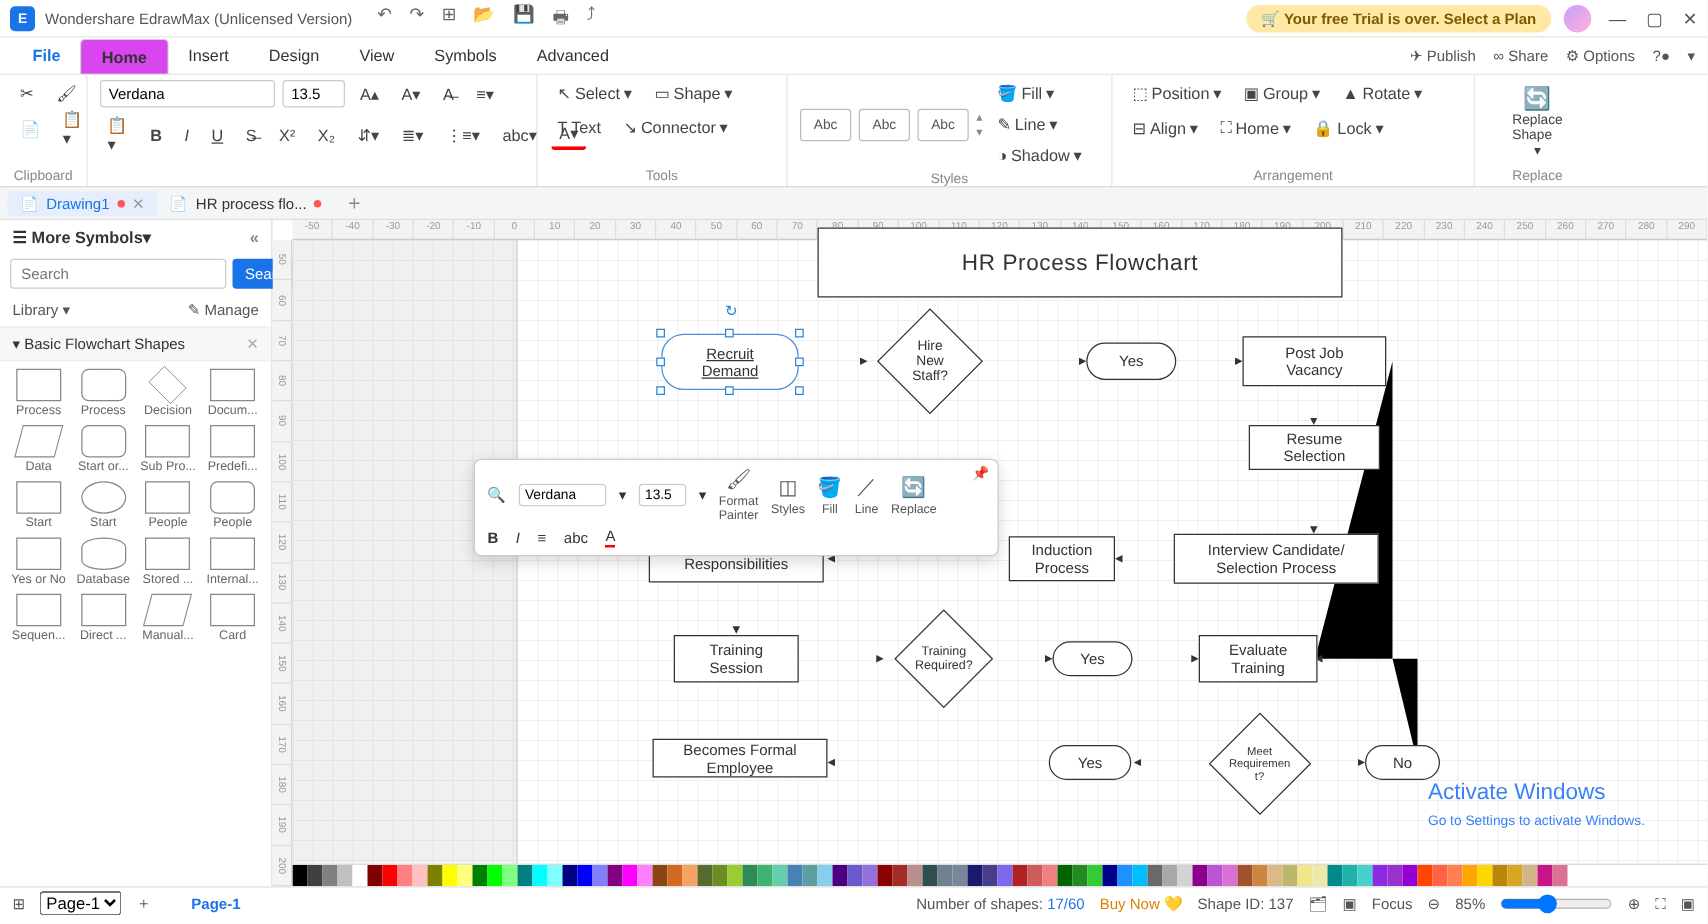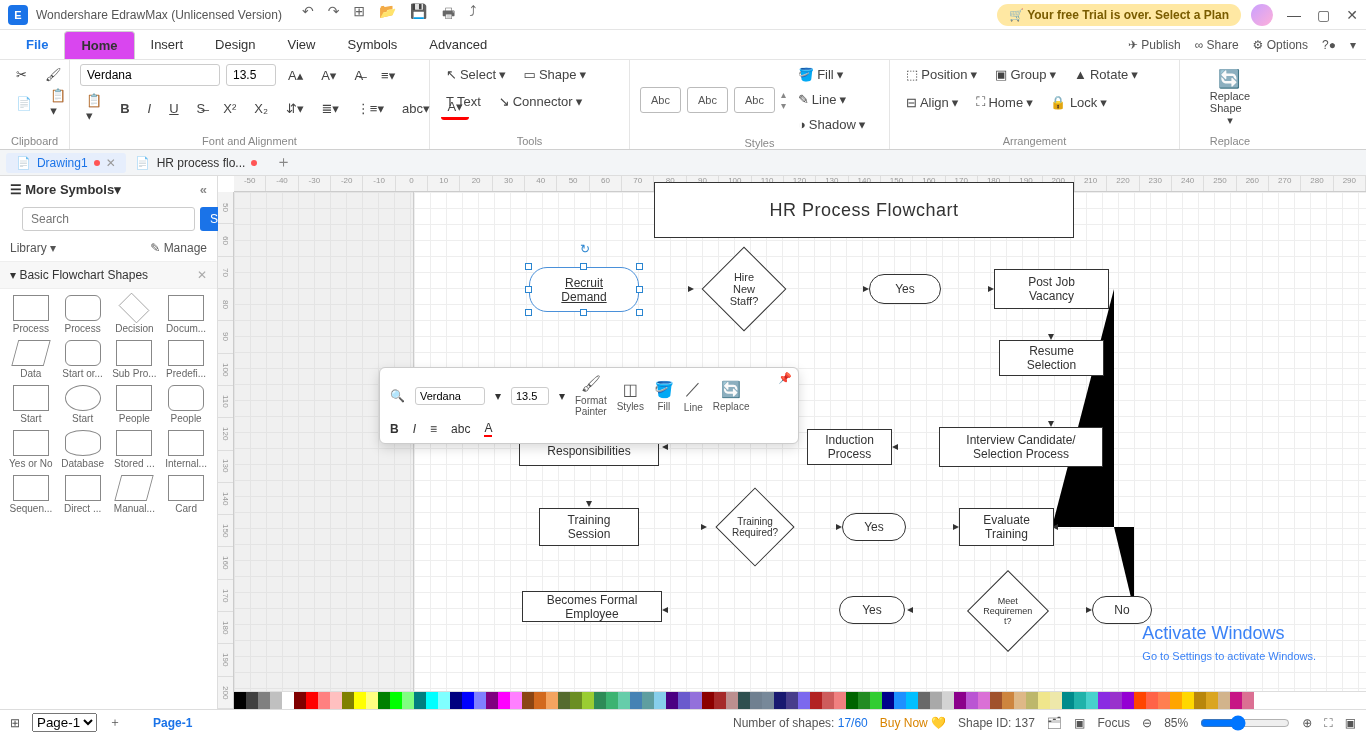--- a/index.html
+++ b/index.html
@@ -183,7 +183,6 @@
       <span class="ribbon-btn" style="border-bottom:3px solid red">A▾</span>
     </div>
     <div style="flex:1"></div>
-    <div class="ribbon-group-label">Font and Alignment</div>
   </div>
 
   <div class="ribbon-group" style="width:200px">

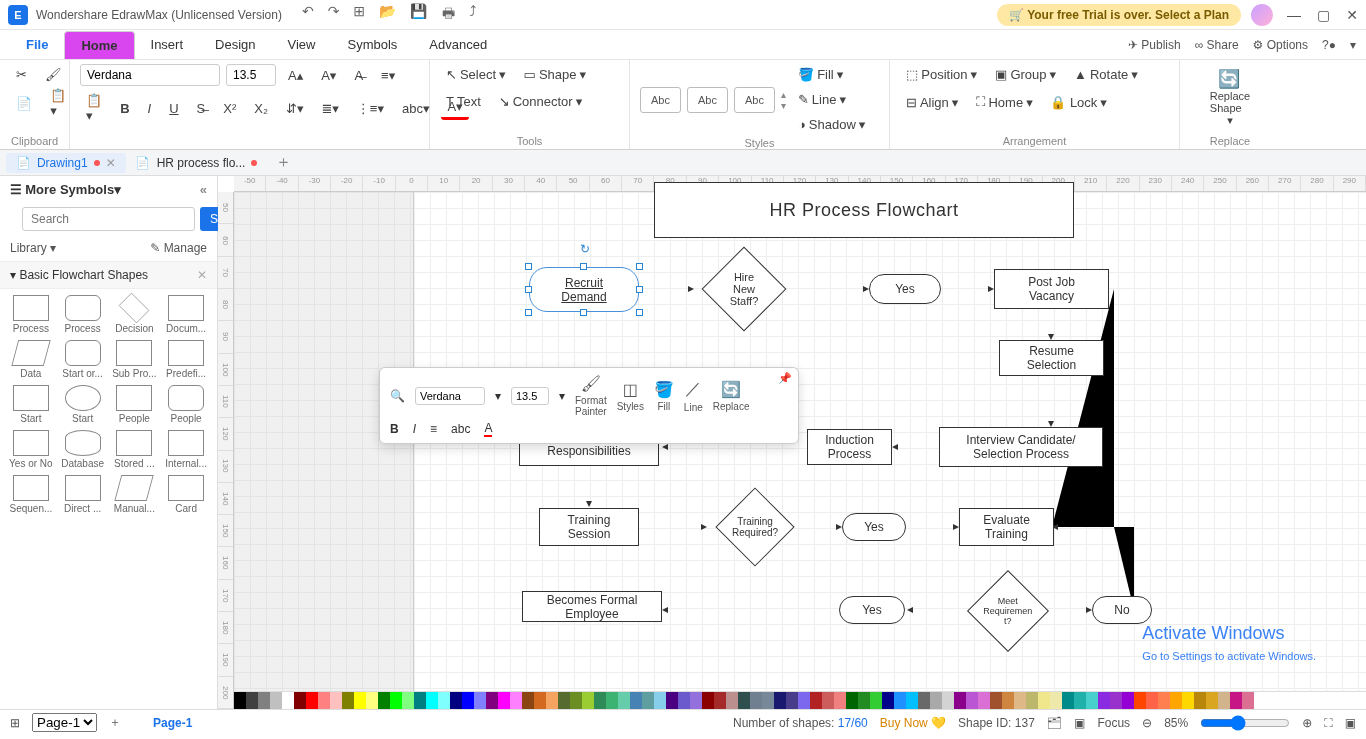--- a/index.html
+++ b/index.html
@@ -45,7 +45,7 @@
 .sidebar { width: 218px; border-right: 1px solid #ddd; display: flex; flex-direction: column; background:#fff; }
 .sidebar-hdr { display:flex; align-items:center; padding:6px 10px; font-weight:600; font-size:13px; }
 .sidebar-hdr .collapse { margin-left:auto; color:#888; cursor:pointer; }
-.searchrow { display:flex; gap:5px; padding:4px 22px; }
+.searchrow { display:flex; gap:5px; padding:4px 8px; }
 .searchrow input { flex:1; border:1px solid #ccc; border-radius:3px; padding:4px 8px; font-size:12px; }
 .searchrow button { background:#1a73e8; color:#fff; border:none; border-radius:3px; padding:4px 10px; font-size:12px; cursor:pointer; }
 .librow { display:flex; padding:6px 10px; font-size:12px; color:#555; }

